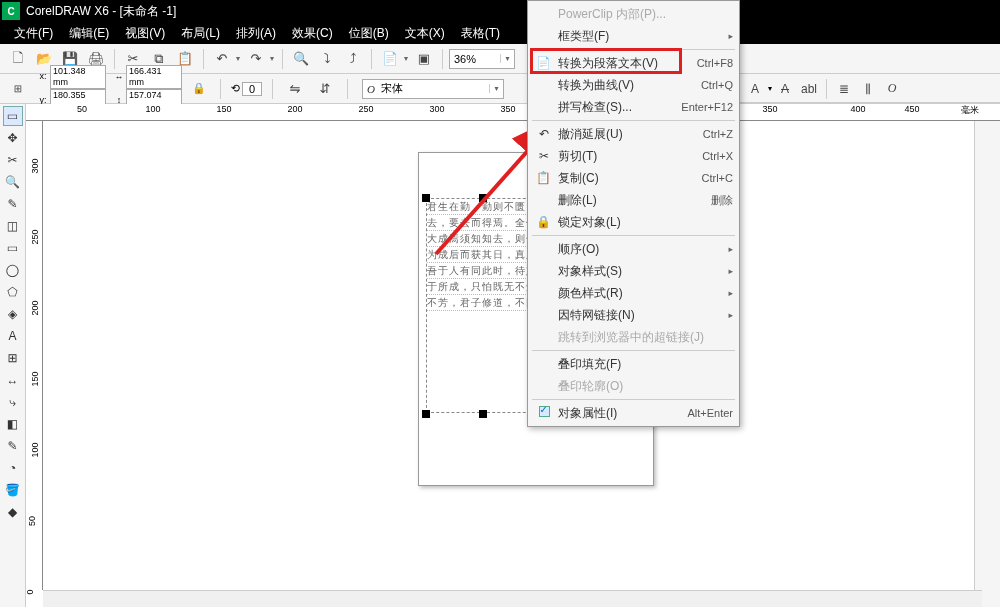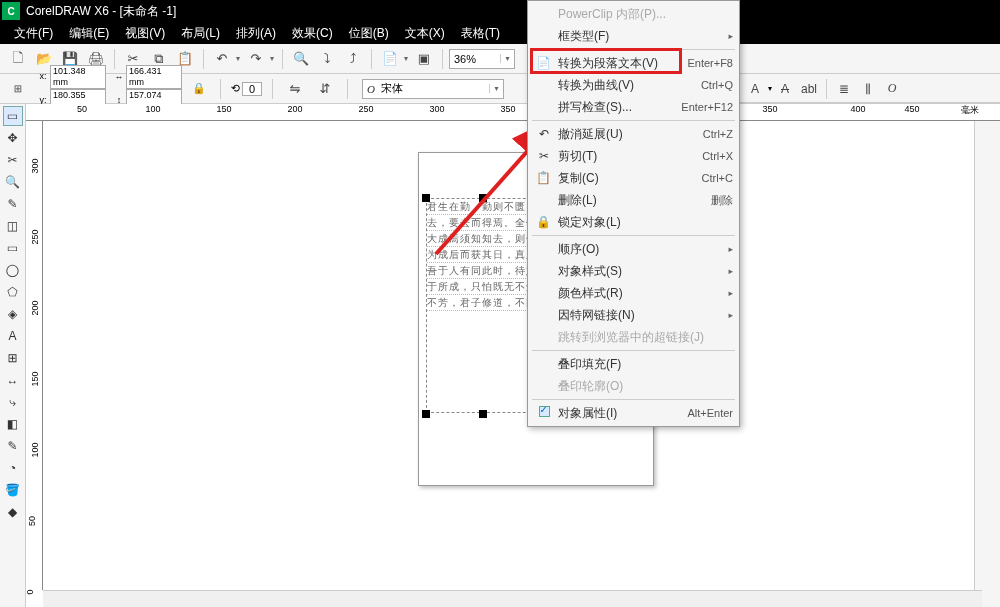--- a/index.html
+++ b/index.html
@@ -271,7 +271,7 @@
     <div class="row">
       <span class="icn">📄</span>
       <span class="lbl">转换为段落文本(V)</span>
-      <span class="ks">Enter+F8</span>
+      <span class="ks">Ctrl+F8</span>
     </div>
     <div class="row">
       <span class="icn"></span>

